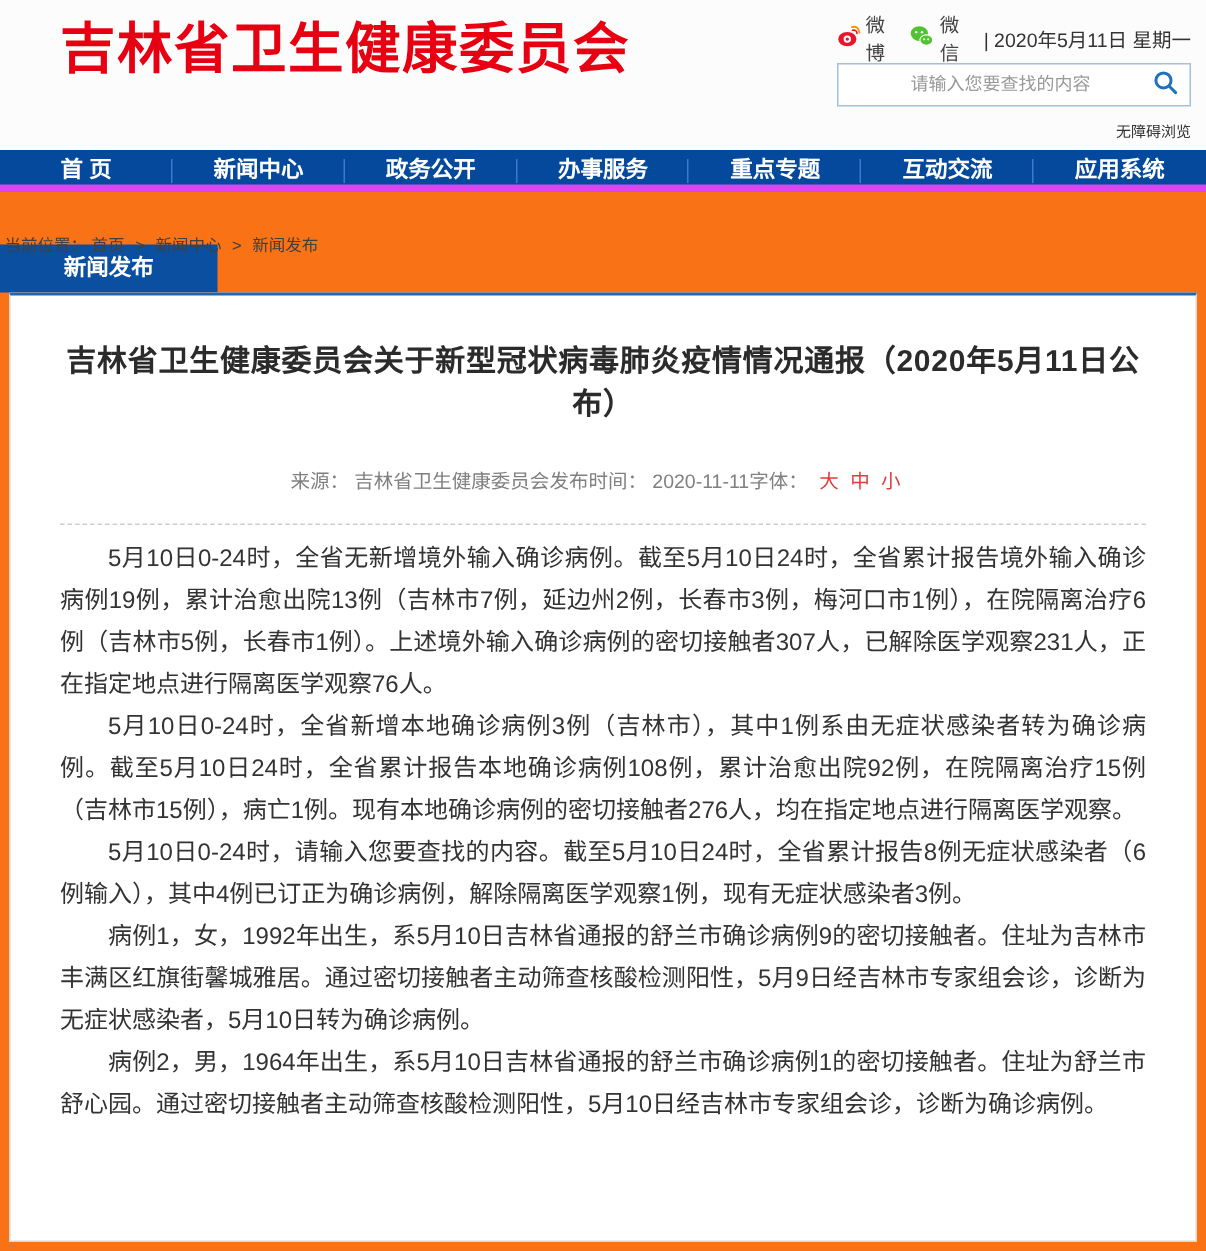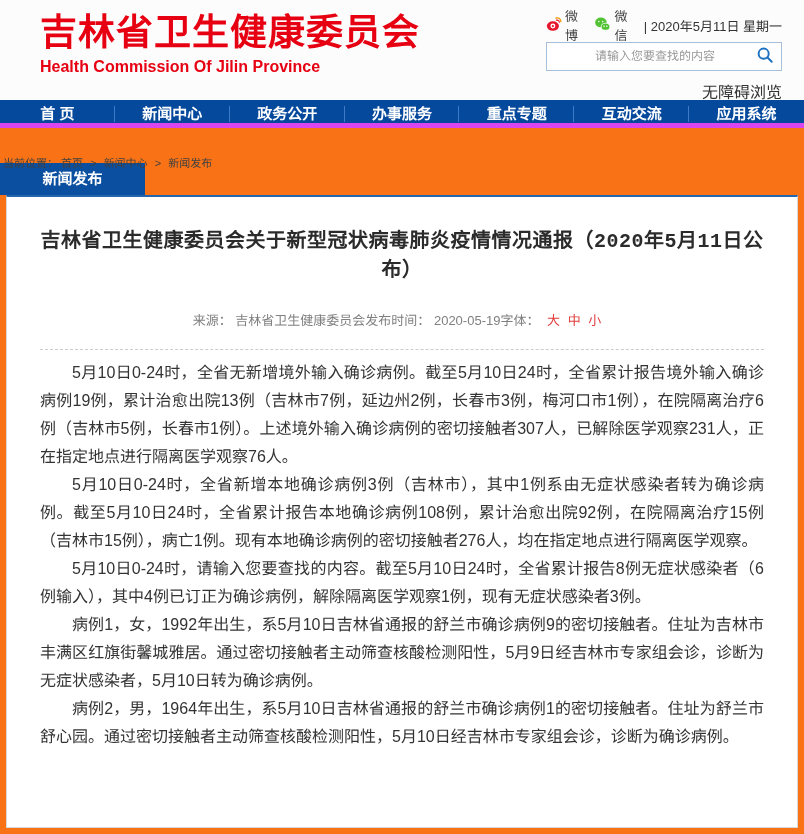--- a/index.html
+++ b/index.html
@@ -15,7 +15,7 @@
   .logo { position: absolute; left: 40px; top: 12px; }
   .logo-cn { font-size: 37px; font-weight: 900; color: #e60012; letter-spacing: 1px; line-height: 1.15; }
   .logo-en { font-size: 16px; font-weight: bold; color: #e60012; margin-top: 3px; letter-spacing: 0px; }
-  .header-right { position: absolute; right: 22px; top: 16px; width: 236px; }
+  .header-right { position: absolute; right: 10px; top: 16px; width: 236px; }
   .social-row { display: flex; align-items: center; font-size: 13px; color: #444; height: 18px; }
   .social-item { display: flex; align-items: center; cursor: pointer; margin-right: 12px; }
   .social-item svg { margin-right: 3px; }

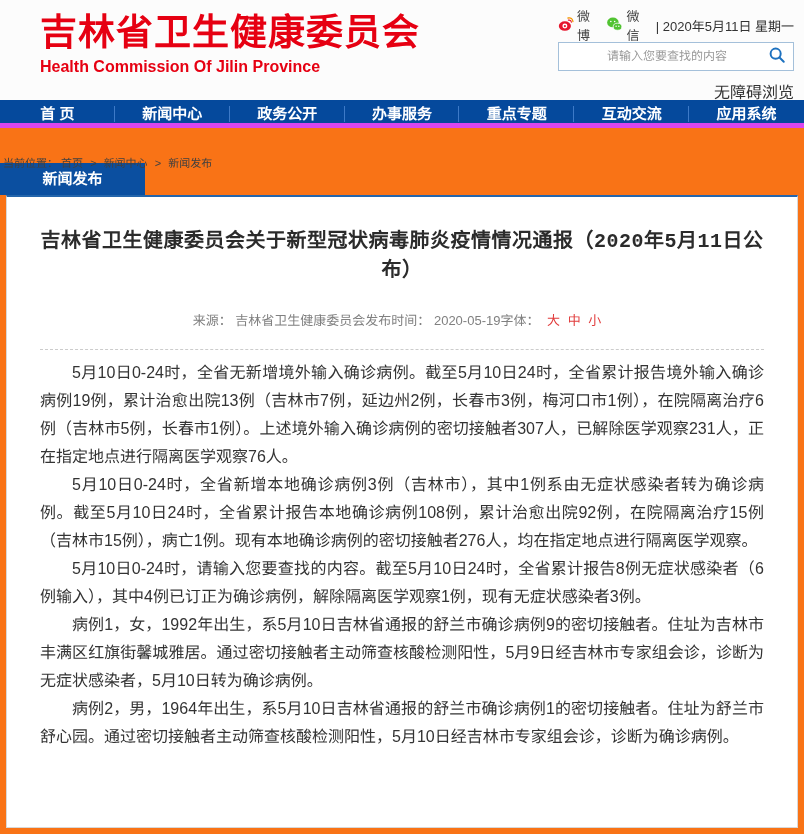--- a/index.html
+++ b/index.html
@@ -63,7 +63,6 @@
   <div class="header">
     <div class="logo">
       <div class="logo-cn">吉林省卫生健康委员会</div>
-      <div class="logo-en">Health Commission Of Jilin Province</div>
     </div>
 
     <div class="header-right">

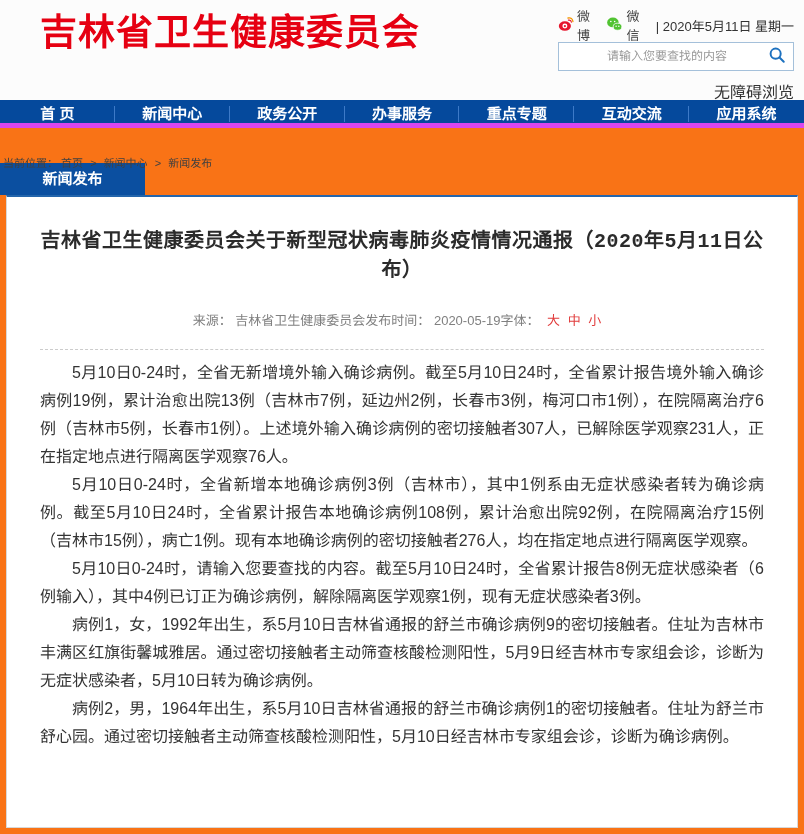--- a/index.html
+++ b/index.html
@@ -26,7 +26,7 @@
                       font-family: Liberation Serif, serif; text-align: center; }
   .search-box input::placeholder { color: #999; }
   .search-btn { background: none; border: none; cursor: pointer; display: flex; align-items: center; padding: 0; }
-  .accessibility { text-align: right; font-size: 16px; color: #333; margin-top: 8px; cursor: pointer; }
+  .accessibility { text-align: right; font-size: 10px; color: #333; margin-top: 8px; cursor: pointer; }
 
   
   .nav { display: flex; height: 28px; background: #05499c; border-bottom: 5px solid #d946ef; }

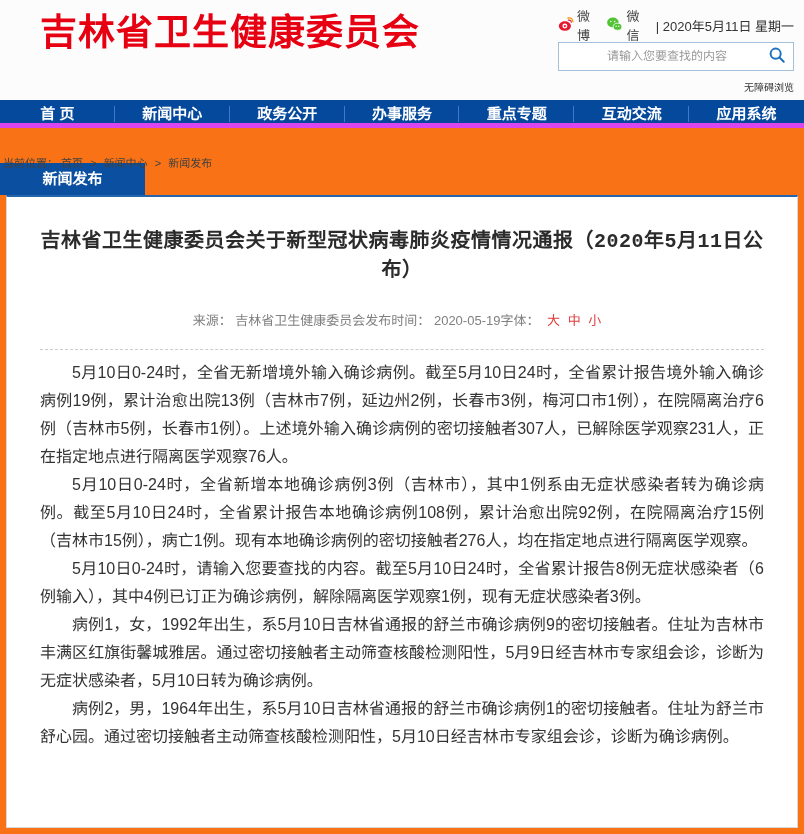--- a/index.html
+++ b/index.html
@@ -46,7 +46,7 @@
   
   .content { margin: 0 6px; width: 792px; border: 1px solid #d8d8d8; border-top: 2px solid #2465ab;
              background: #fff; padding: 27px 33px 10px; min-height: 633px; }
-  .article-title { text-align: center; font-size: 20px; font-weight: bold; color: #2b2b2b; letter-spacing: 0.5px; font-family: Liberation Mono, monospace; }
+  .article-title { text-align: center; font-size: 20px; font-weight: bold; color: #2b2b2b; letter-spacing: 0.5px; }
   .meta { display: flex; justify-content: center; padding: 0 100px 0 90px; margin-top: 28px;
           font-size: 13px; color: #808080; }
   .meta-item { white-space: nowrap; }

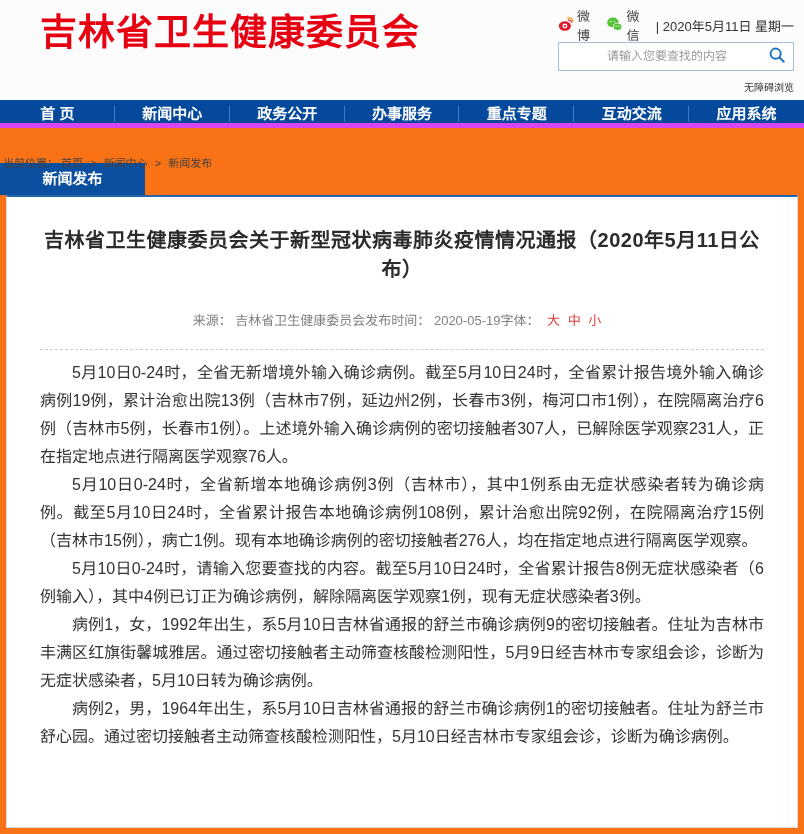--- a/index.html
+++ b/index.html
@@ -144,7 +144,7 @@
       </span>
       <span class="meta-item">
         <span>发布时间：</span>
-        <span>2020-05-19</span>
+        <span>2020-11-11</span>
       </span>
       <span class="meta-item font-sizes">
         <span style="color:#808080; margin-left:0;">字体：</span>

